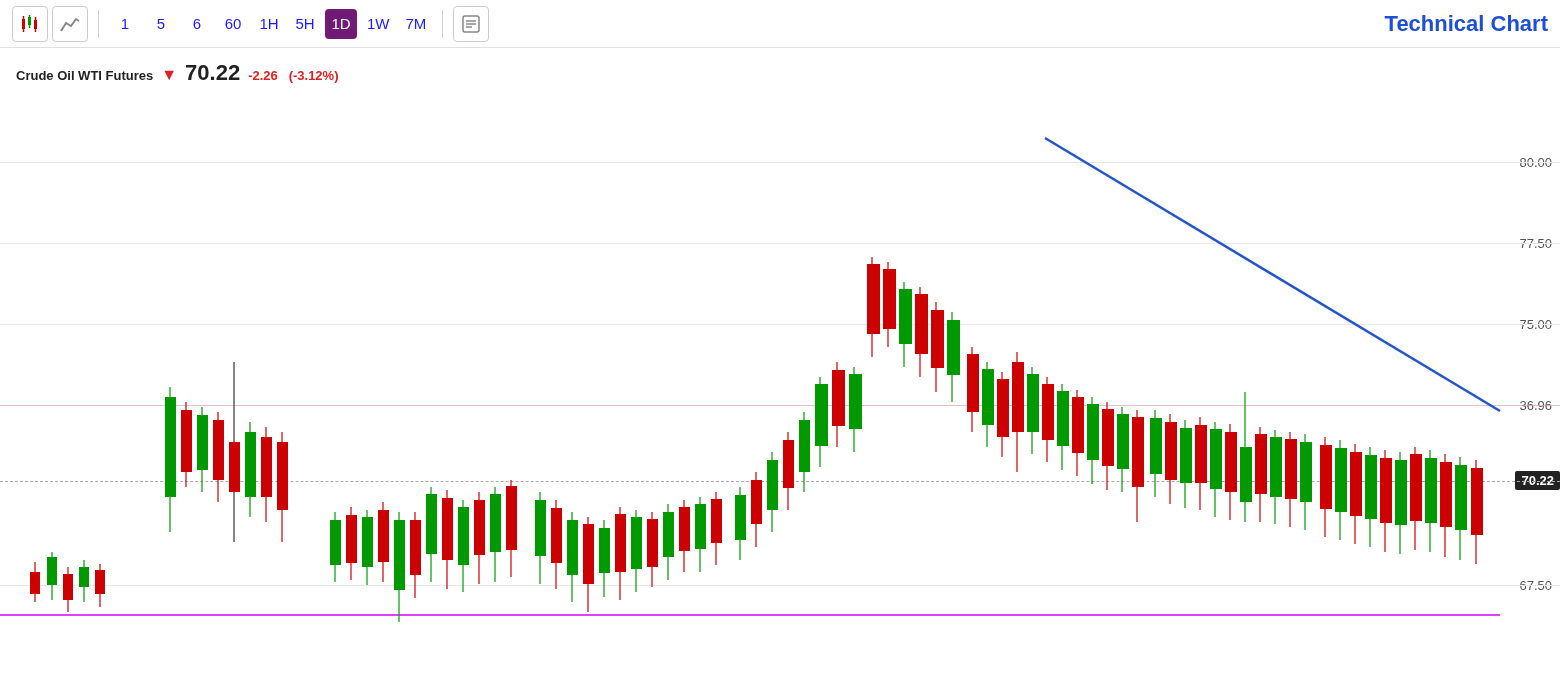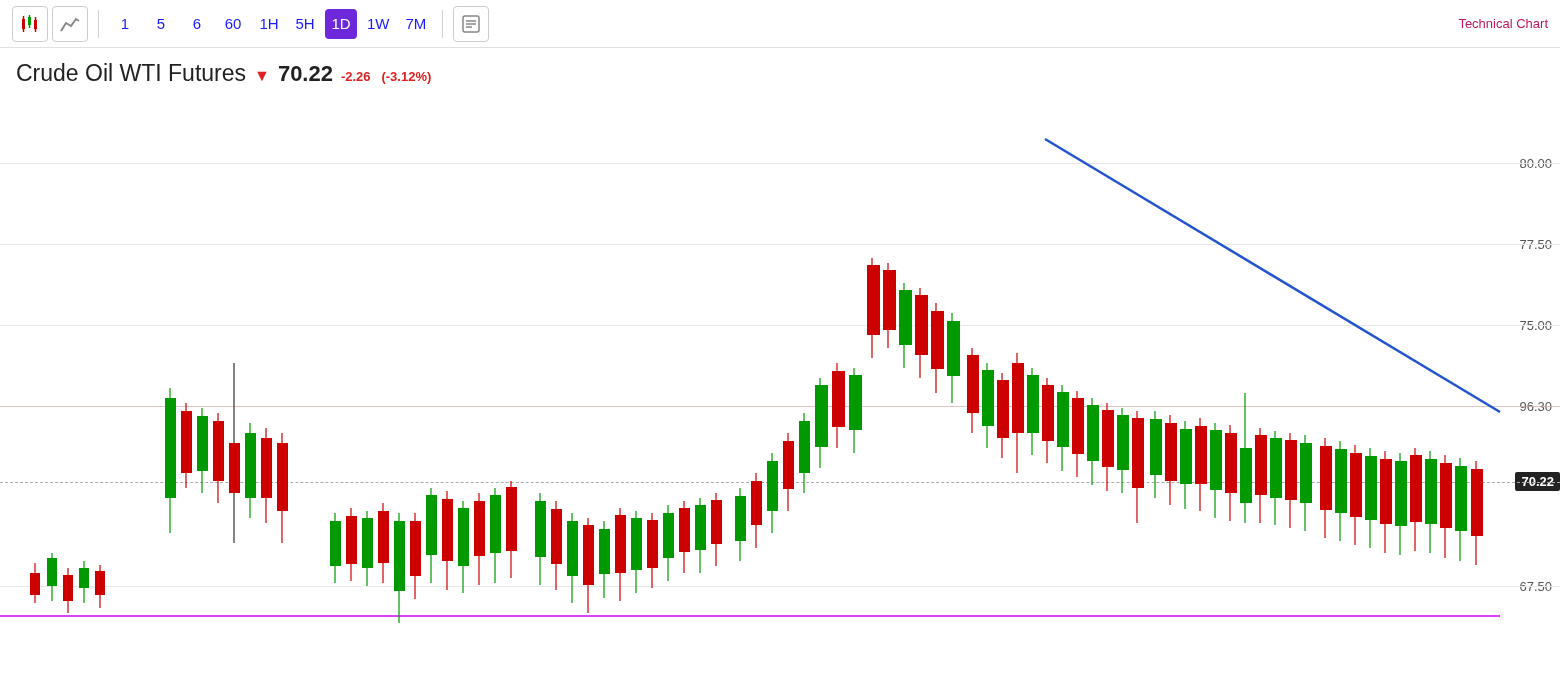--- a/index.html
+++ b/index.html
@@ -43,7 +43,7 @@
       padding: 0 6px;
     }
     .time-btn.active {
-      background: #6d28d9;
+      background: #701a75;
       color: #fff;
       border-radius: 4px;
     }

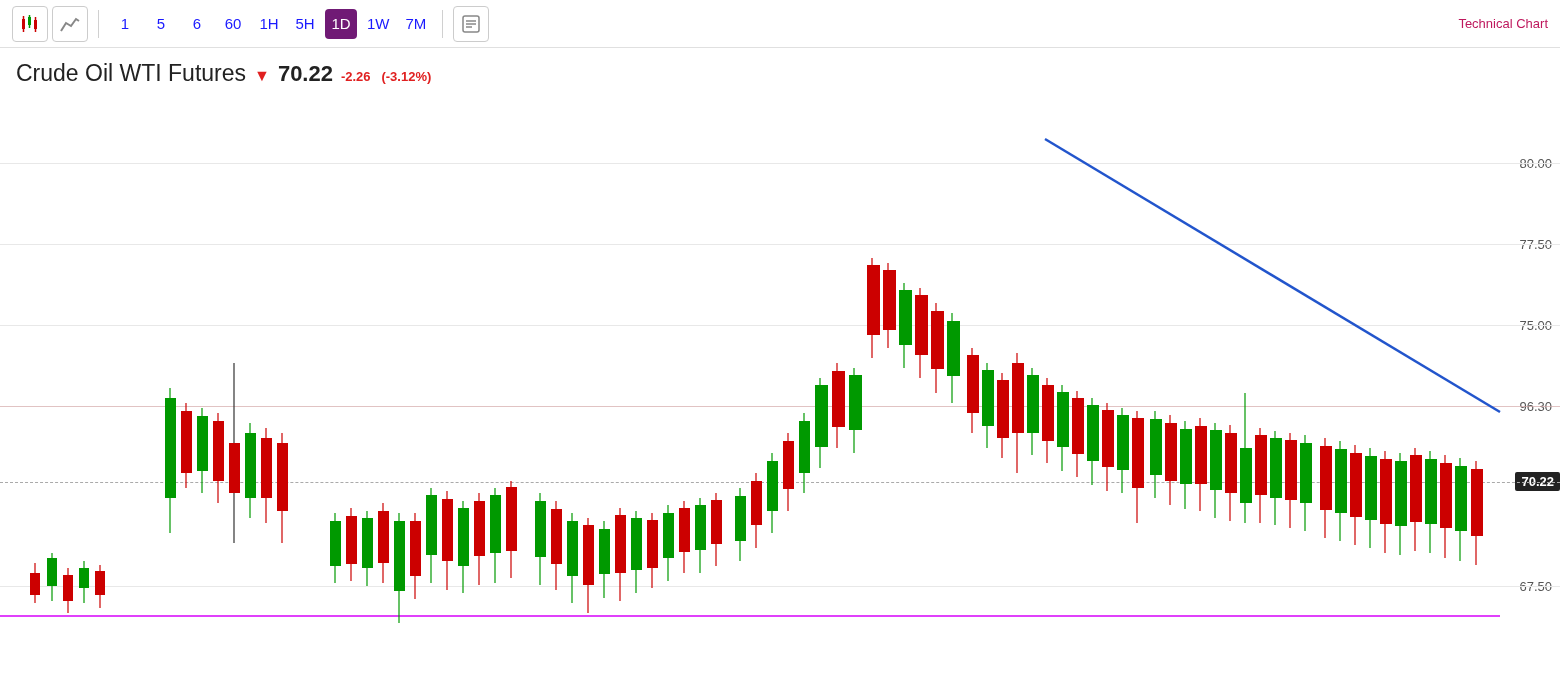--- a/index.html
+++ b/index.html
@@ -49,9 +49,9 @@
     }
     .technical-chart-label {
       margin-left: auto;
-      font-size: 13px;
-      font-weight: 400;
-      color: #be185d;
+      font-size: 22px;
+      font-weight: 700;
+      color: #1d4ed8;
     }
     .news-icon-btn {
       display: flex; align-items: center; justify-content: center;

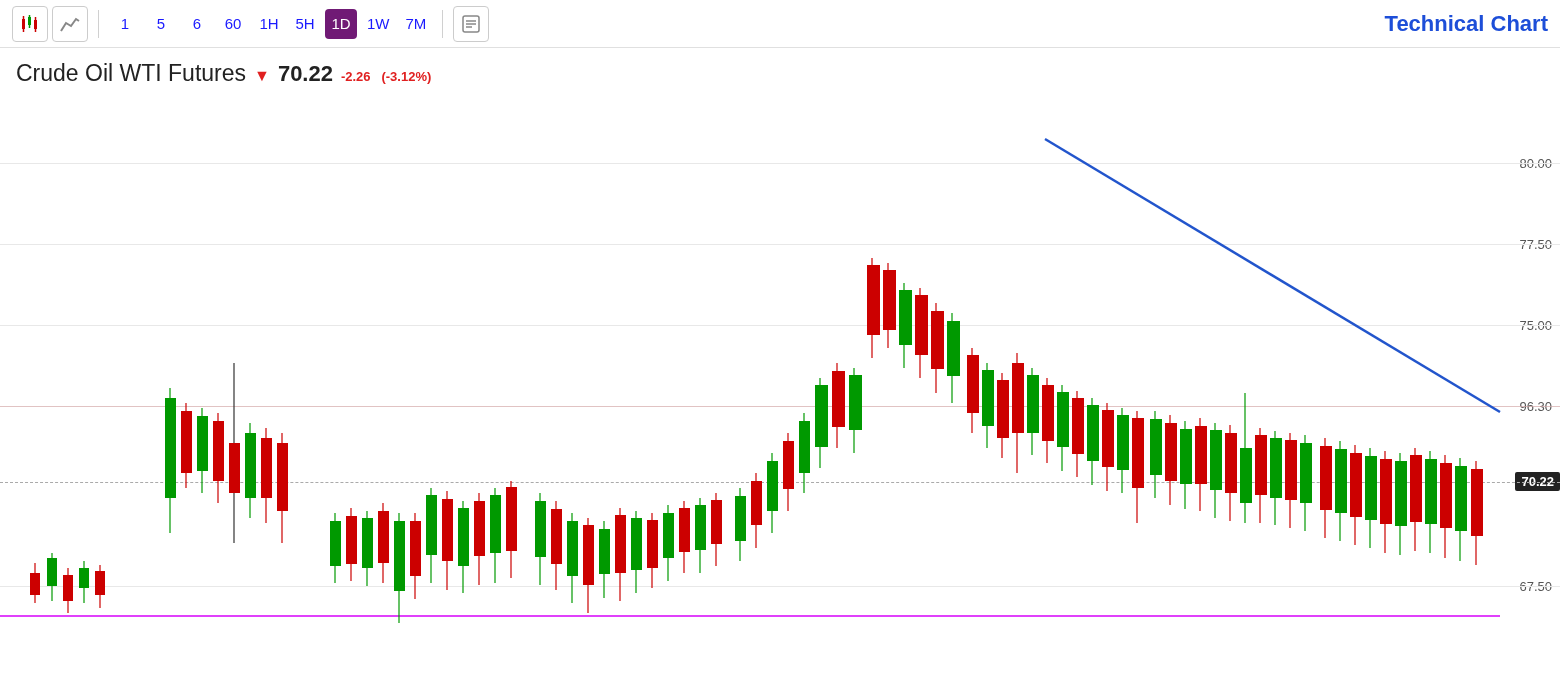--- a/index.html
+++ b/index.html
@@ -71,9 +71,9 @@
       font-size: 16px;
     }
     .instrument-name {
-      font-size: 23px;
+      font-size: 13px;
       color: #222;
-      font-weight: 400;
+      font-weight: 700;
     }
     .down-arrow {
       color: #e02020;

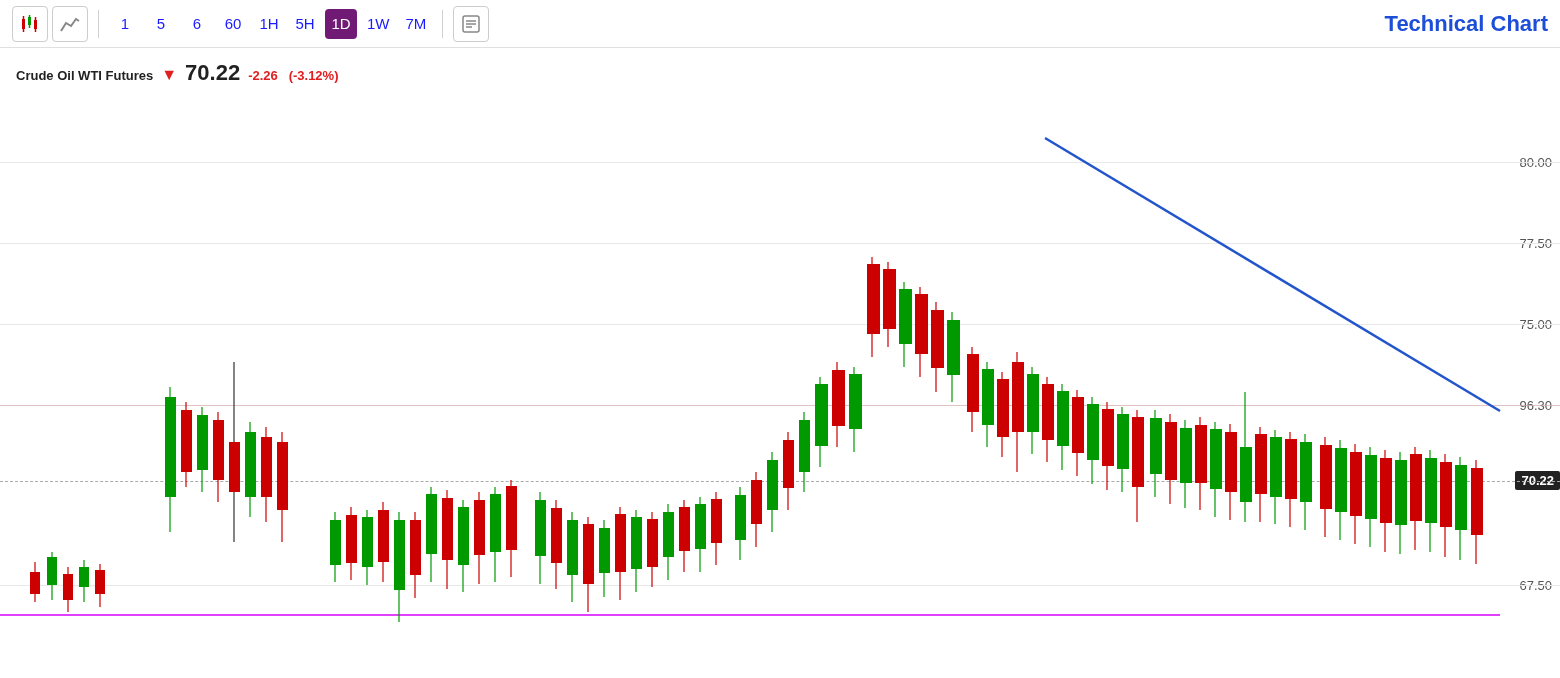--- a/index.html
+++ b/index.html
@@ -217,7 +217,7 @@
   <span class="price-label" style="top:12%">80.00</span>
   <span class="price-label" style="top:26%">77.50</span>
   <span class="price-label" style="top:40%">75.00</span>
-  <span class="price-label" style="top:54%">96.30</span>
+  <span class="price-label" style="top:54%">36.96</span>
   <div class="current-price-box" style="top: calc(67% - 10px);">70.22</div>
   <span class="price-label" style="top:85%">67.50</span>
 

